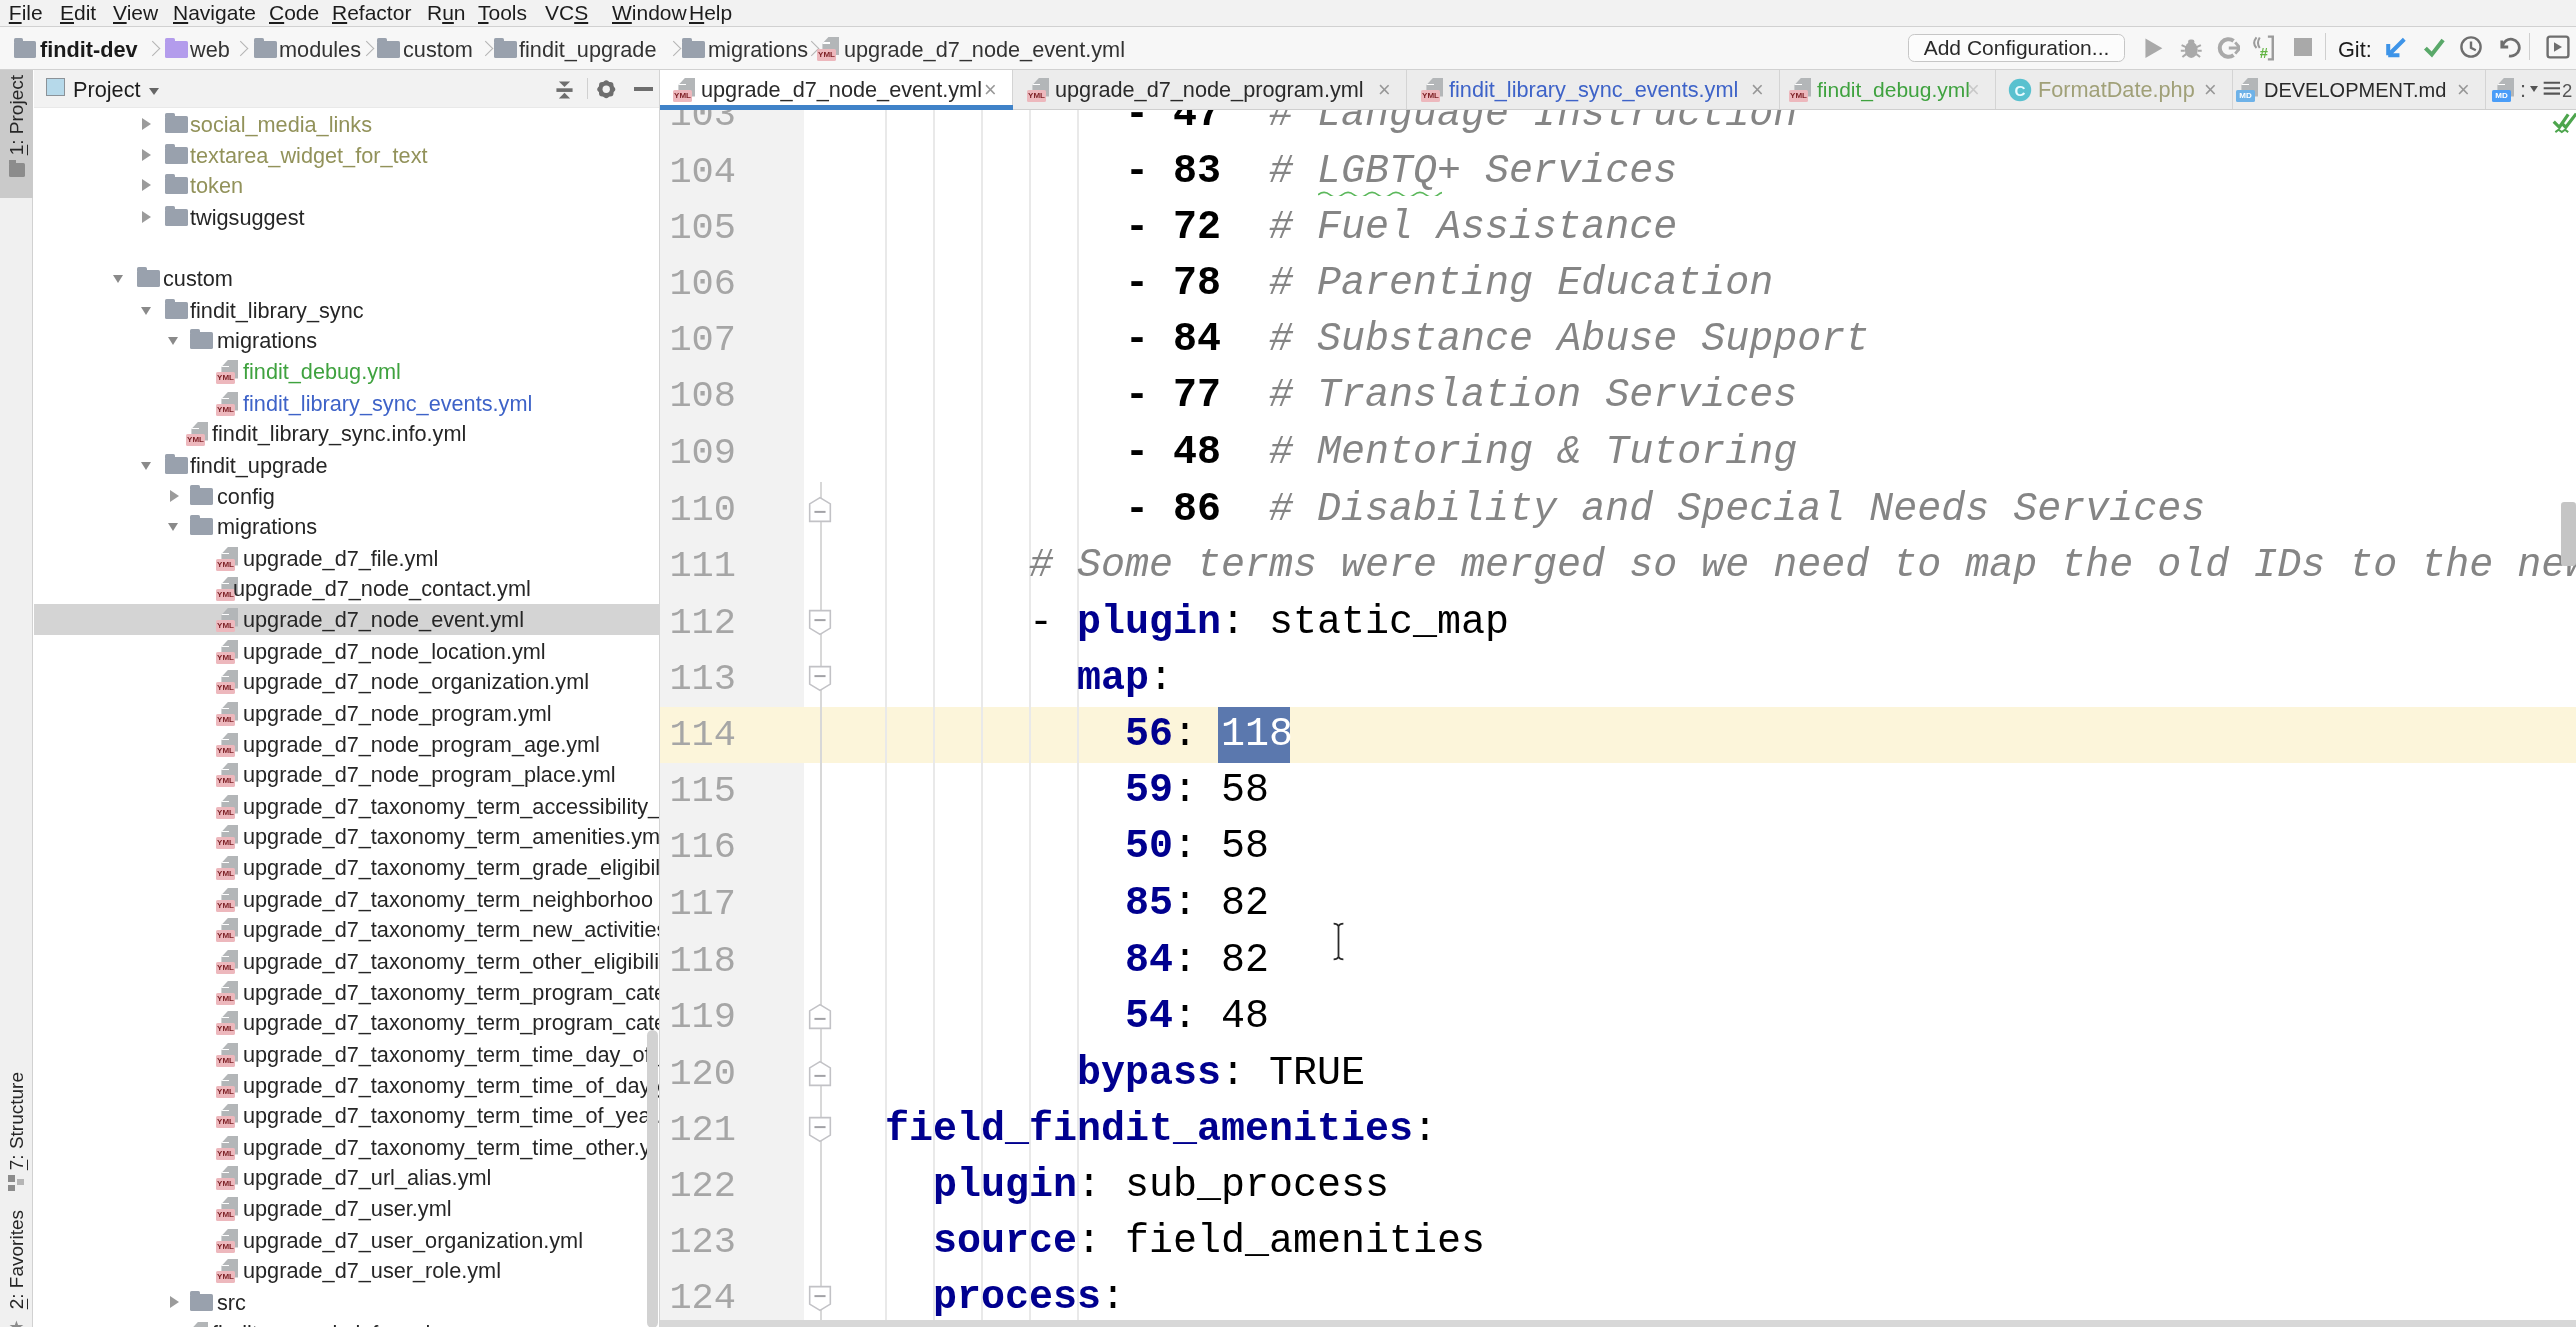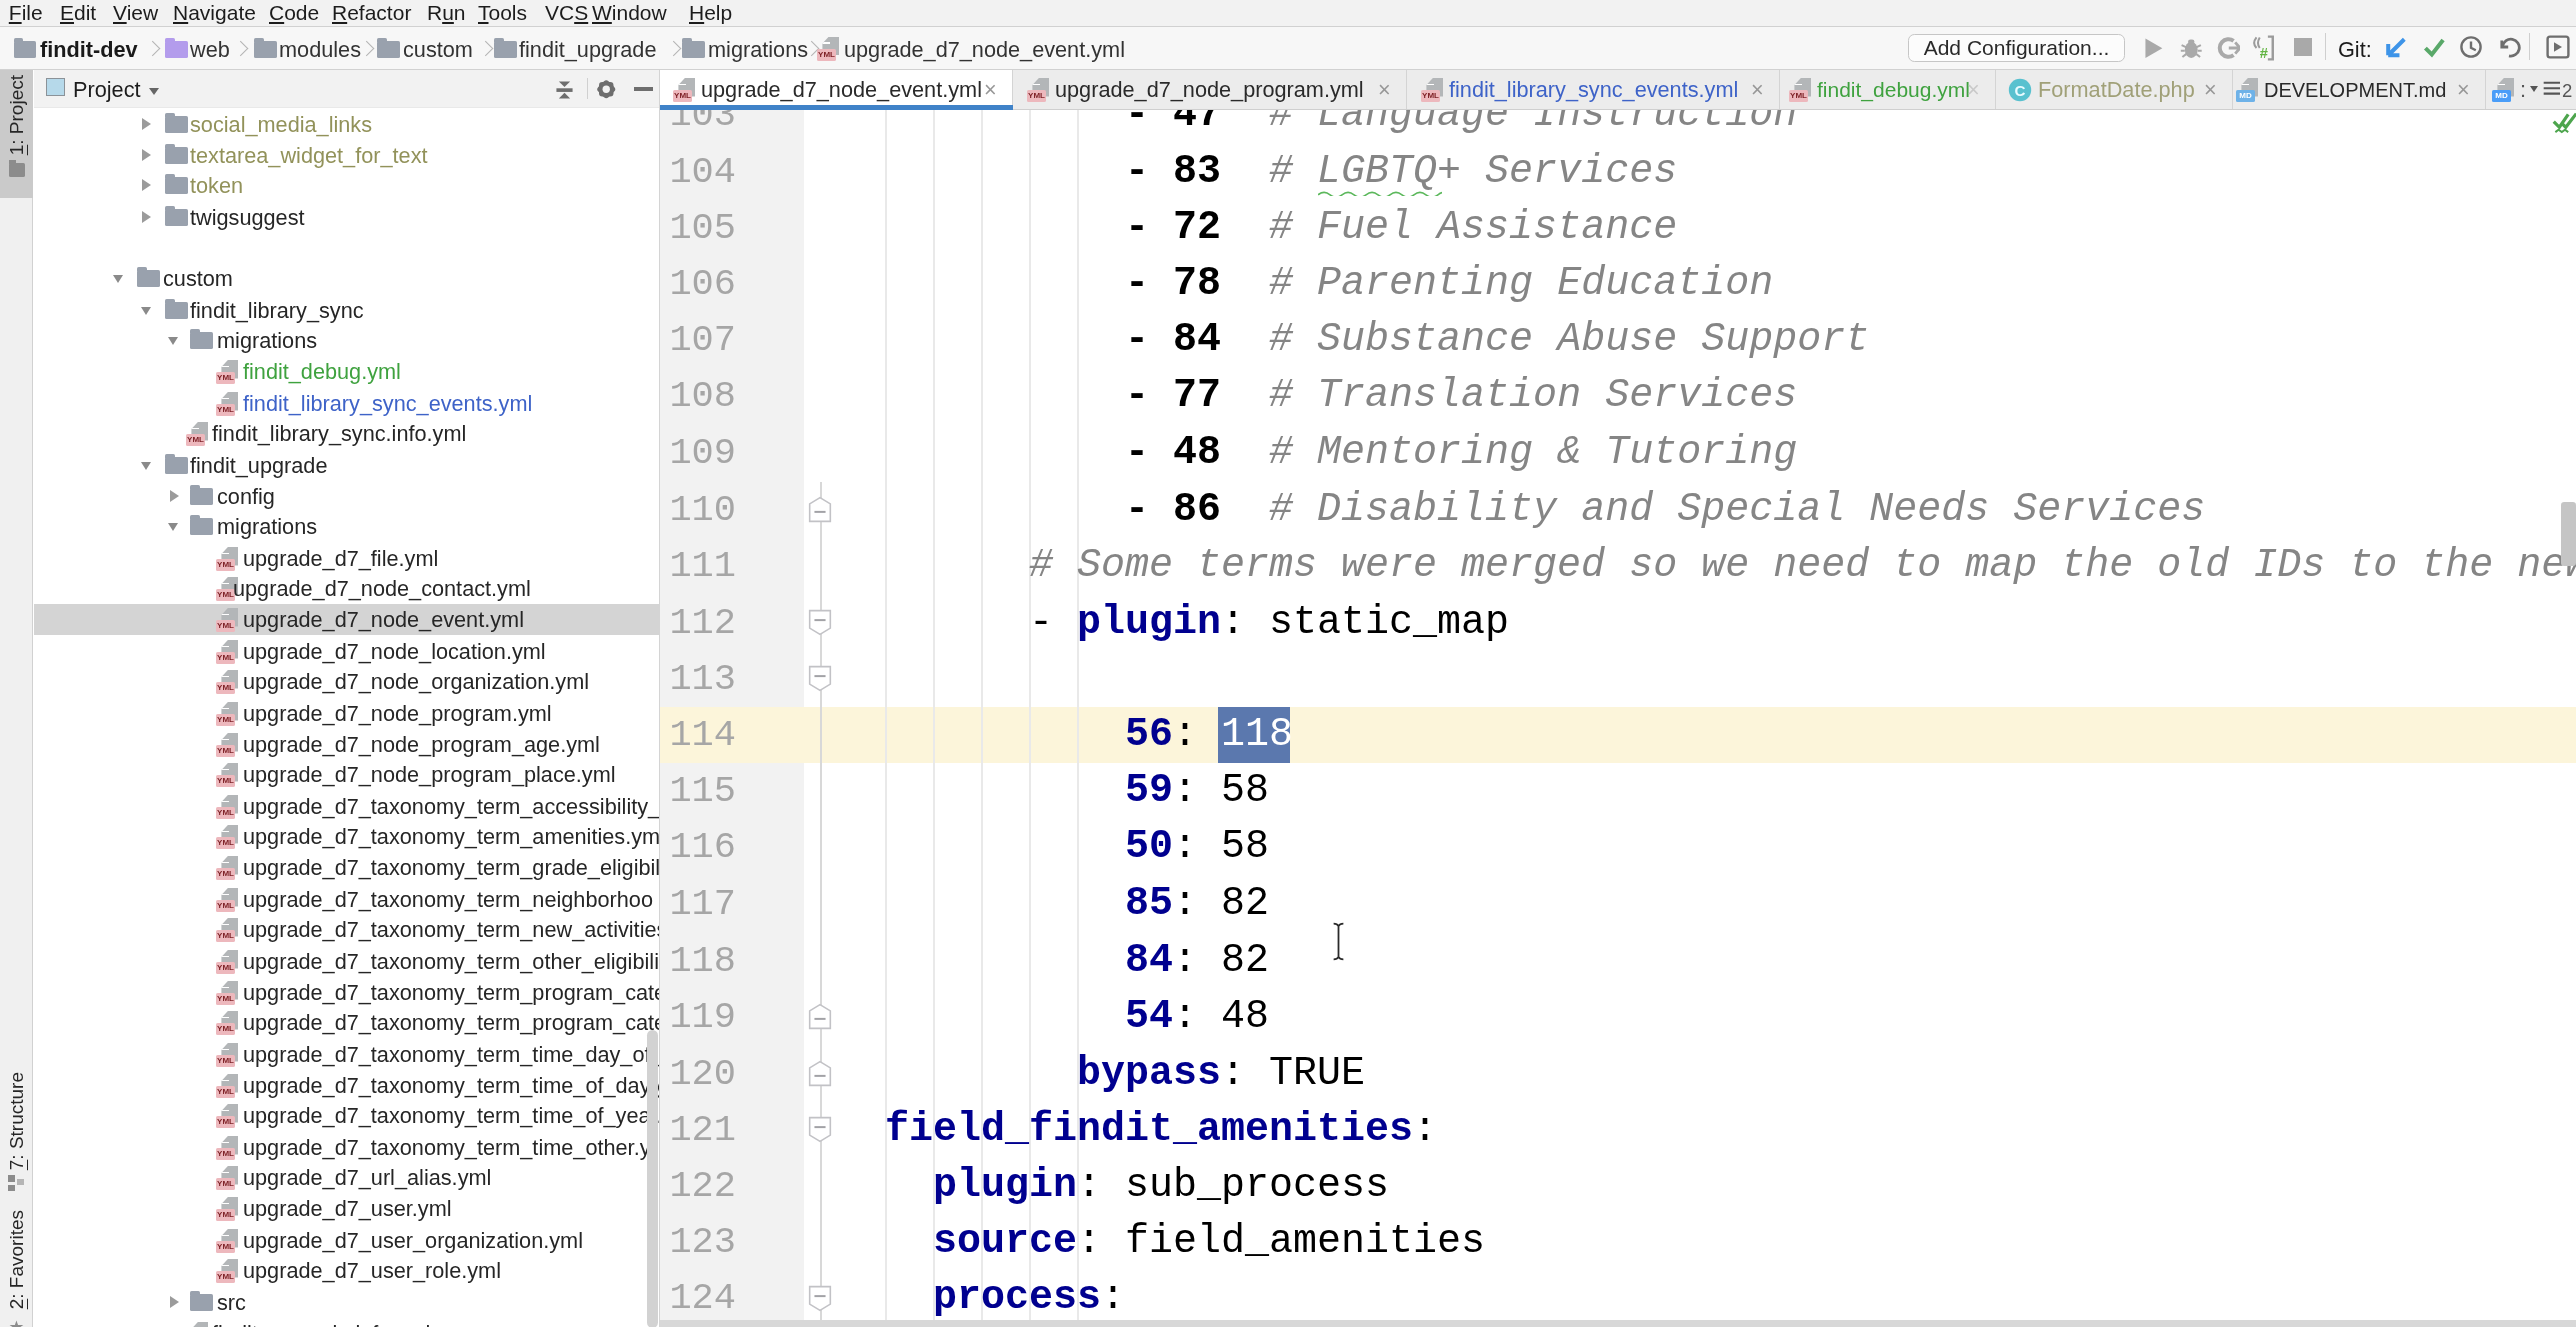--- a/index.html
+++ b/index.html
@@ -68,7 +68,7 @@
       <div class="mi" style="left:427px">R<u>u</u>n</div>
       <div class="mi" style="left:478px"><u>T</u>ools</div>
       <div class="mi" style="left:545px">VC<u>S</u></div>
-      <div class="mi" style="left:592px"><u>W</u>indow</div>
+      <div class="mi" style="left:612px"><u>W</u>indow</div>
       <div class="mi" style="left:689px"><u>H</u>elp</div>
     </div>
     <div id="navbar">

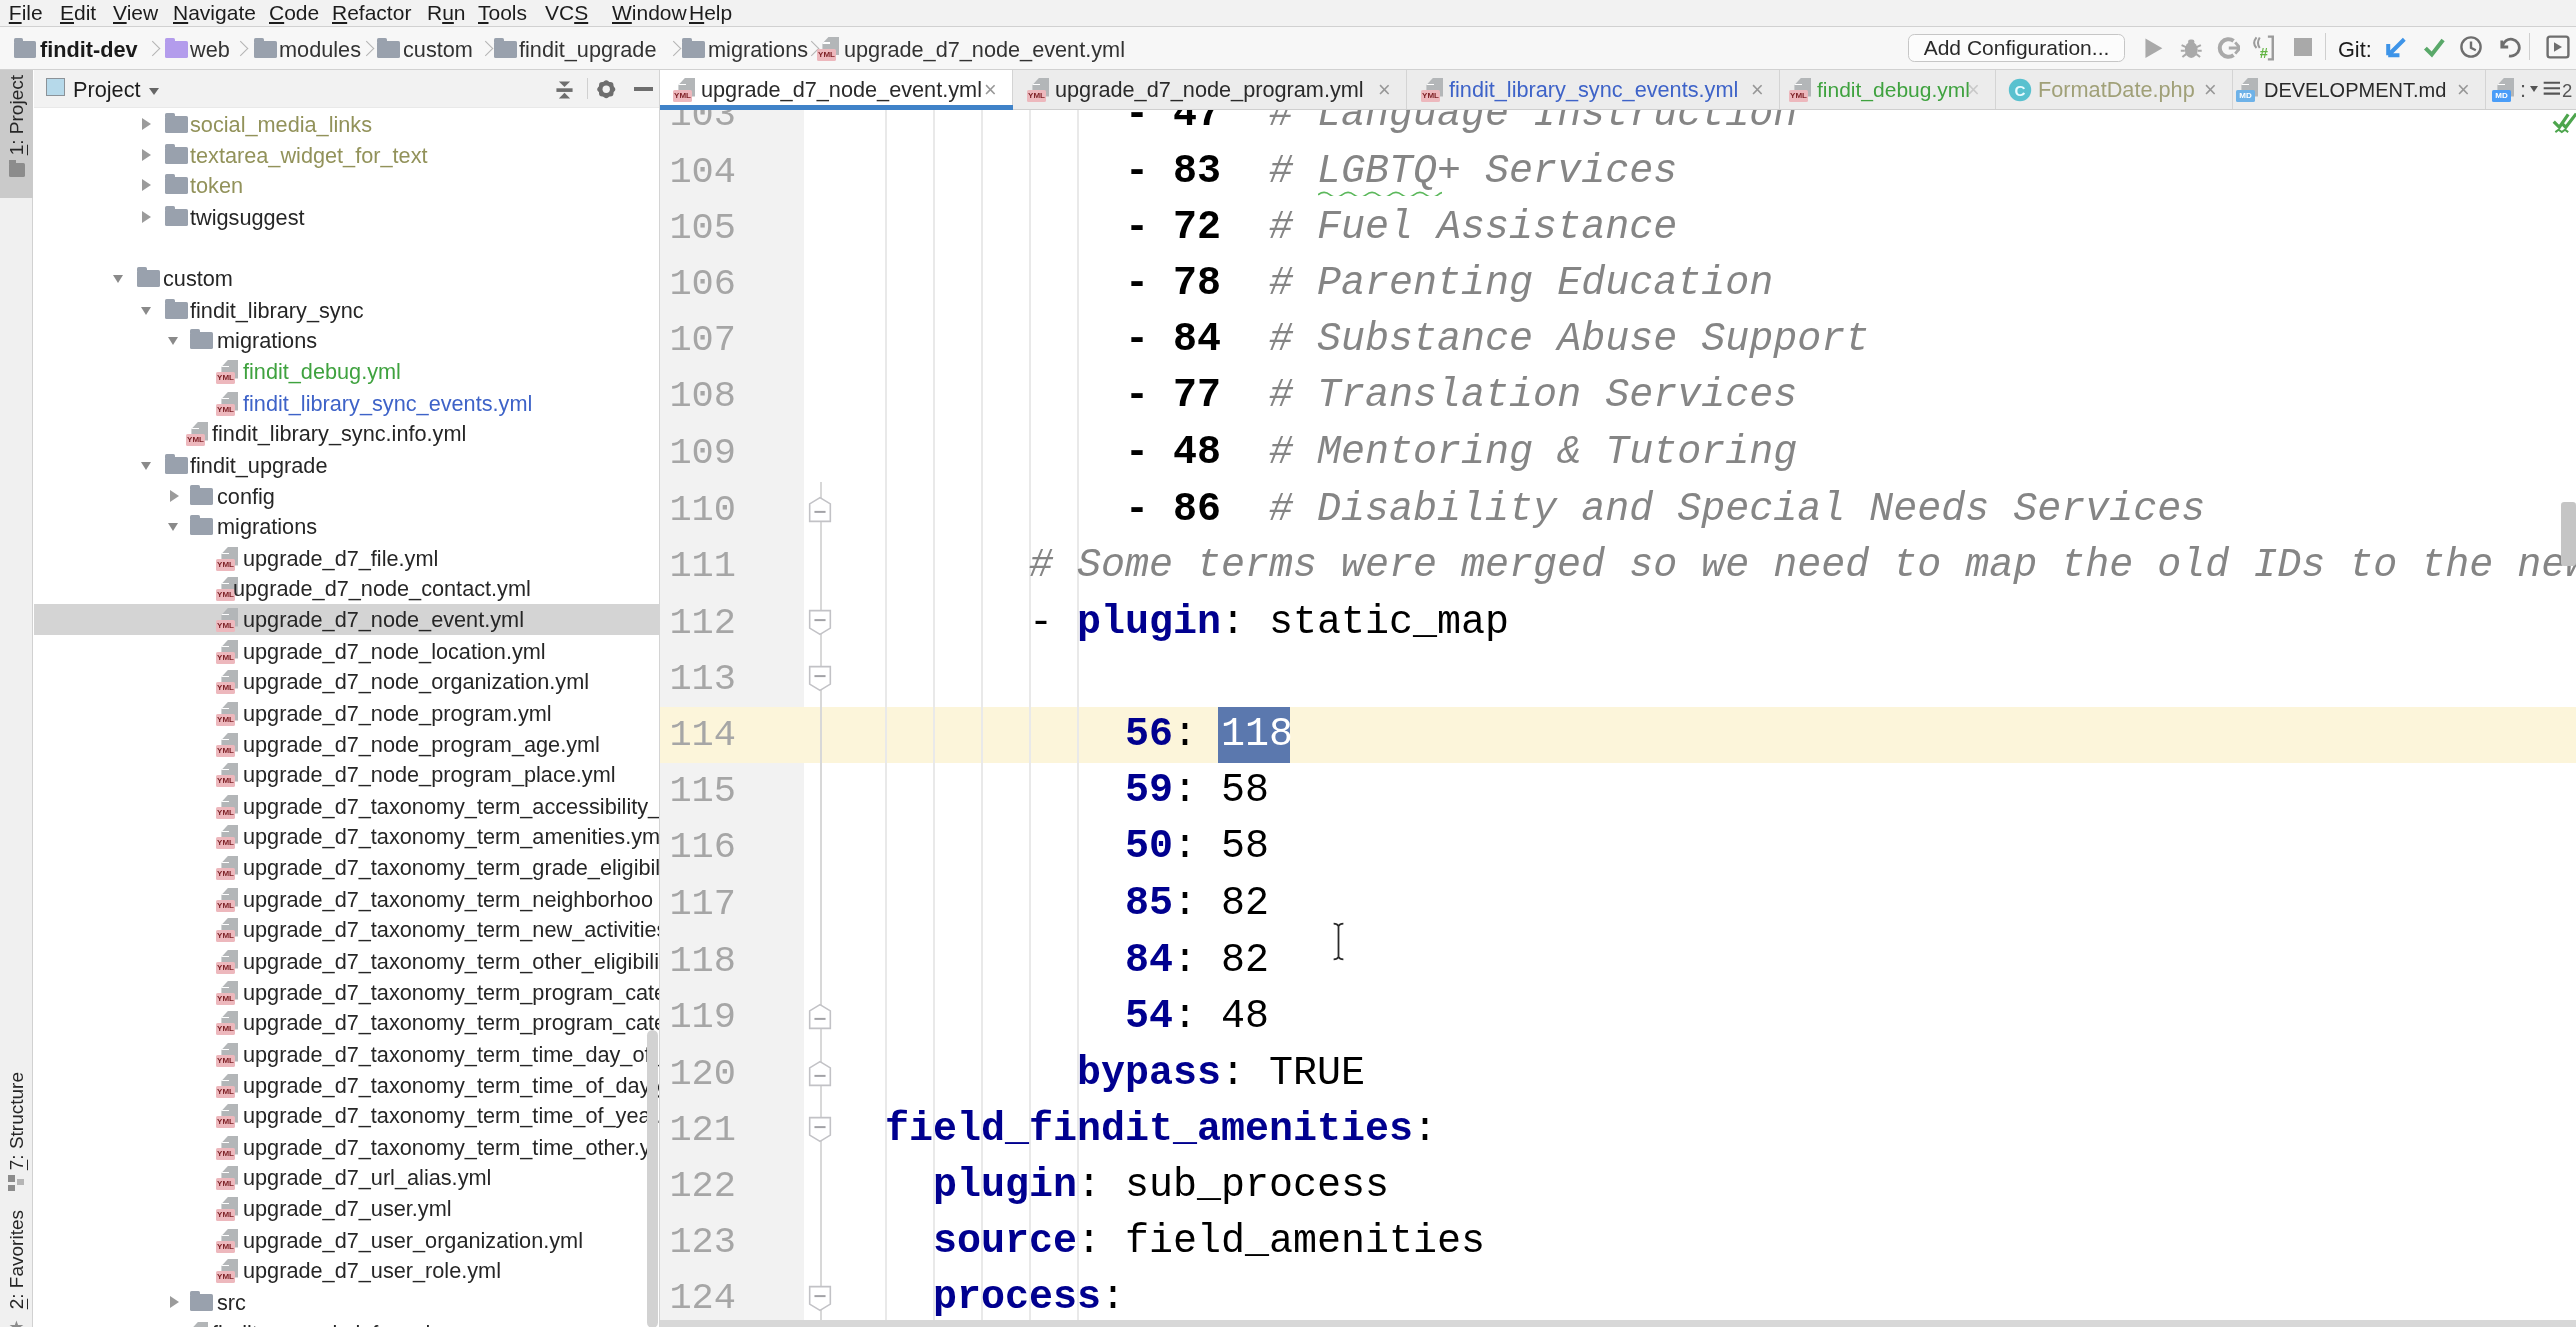--- a/index.html
+++ b/index.html
@@ -527,6 +527,7 @@
       <div class="gn" style="top:485px">112</div>
       <div class="cl" style="top:485px">      - <span class="k">plugin</span>: static_map</div>
       <div class="gn" style="top:541px">113</div>
+      <div class="cl" style="top:541px">        <span class="k">map</span>:</div>
       <div class="gn" style="top:597px">114</div>
       <div class="cl" style="top:597px">          <span class="k">56</span>: <span class="w">118</span></div>
       <div class="gn" style="top:653px">115</div>

